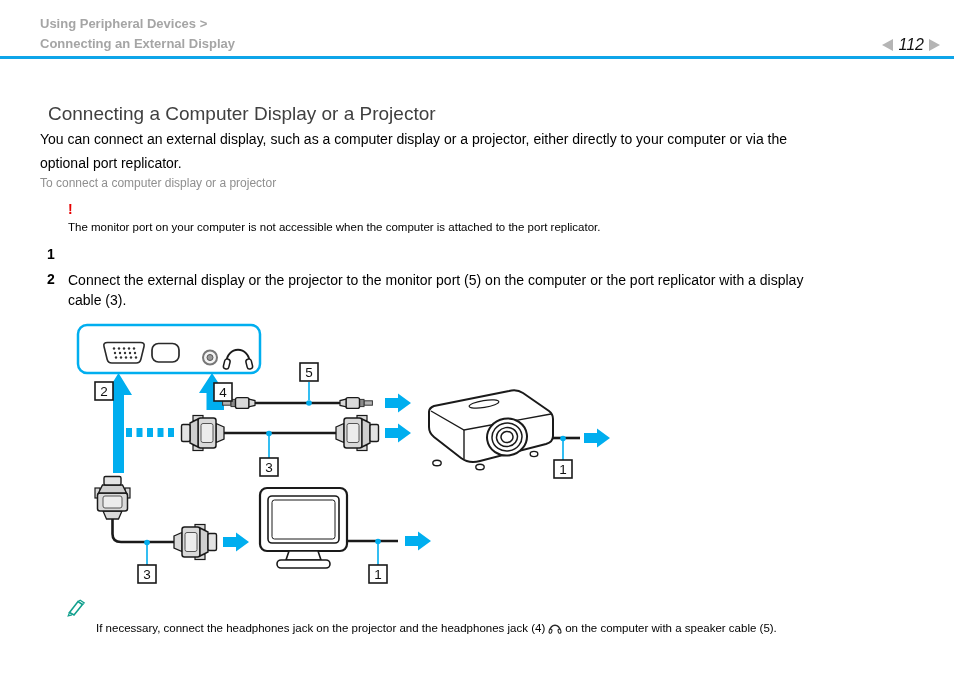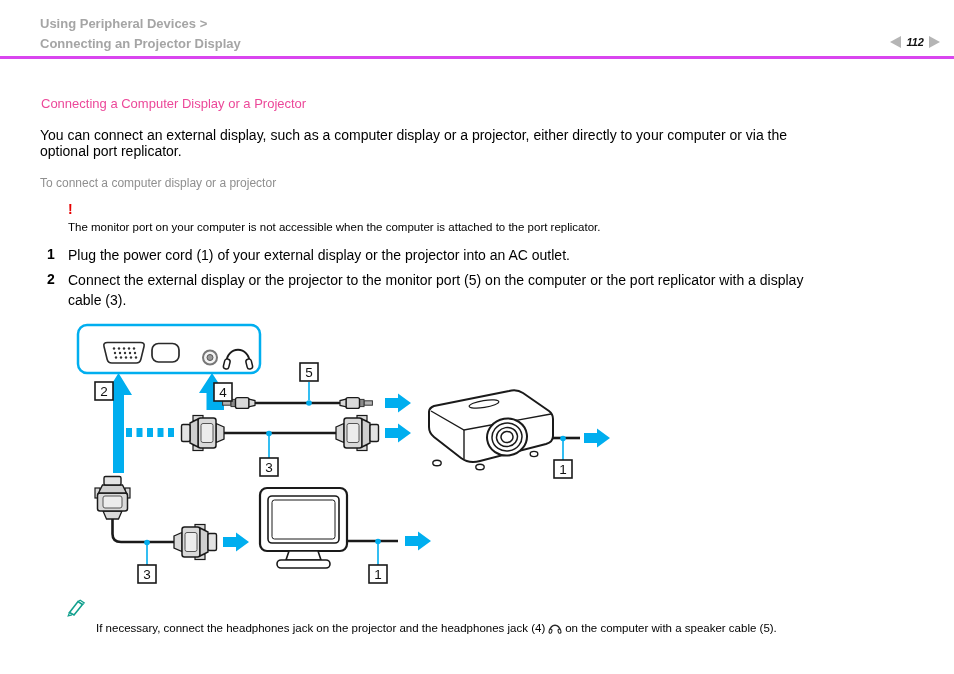--- a/index.html
+++ b/index.html
@@ -6,7 +6,7 @@
   .page{position:relative;width:954px;height:674px;background:#fff;
         font-family:"Liberation Sans",sans-serif;color:#000;overflow:hidden;}
   .header{position:absolute;left:0;top:0;width:954px;height:59px;
-          border-bottom:3px solid #d946ef;box-sizing:border-box;}
+          border-bottom:3px solid #0ea5e9;box-sizing:border-box;}
   .bc{position:absolute;left:40px;top:14px;font-size:13px;font-weight:bold;
       color:#a5a5a5;line-height:1.5;}
   .pagenav{position:absolute;right:14px;top:36px;display:flex;align-items:center;gap:3px;}

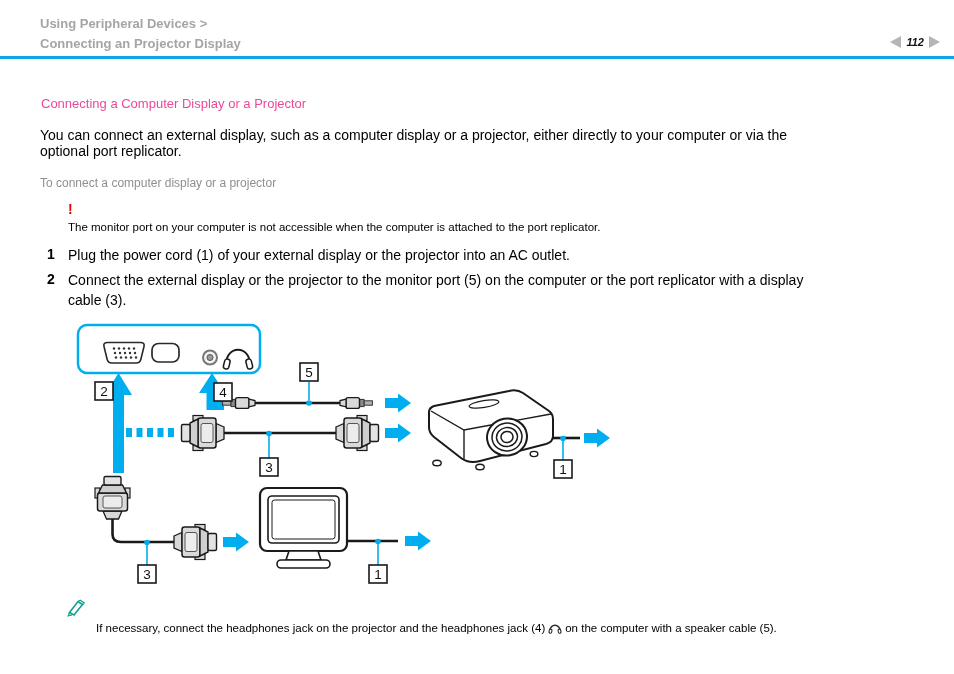--- a/index.html
+++ b/index.html
@@ -46,7 +46,7 @@
   <div class="header">
     <div class="bc">
       <div>Using Peripheral Devices &gt;</div>
-      <div>Connecting an Projector Display</div>
+      <div>Connecting an External Display</div>
     </div>
     <div class="pagenav">
       <span class="tri tri-left"></span>

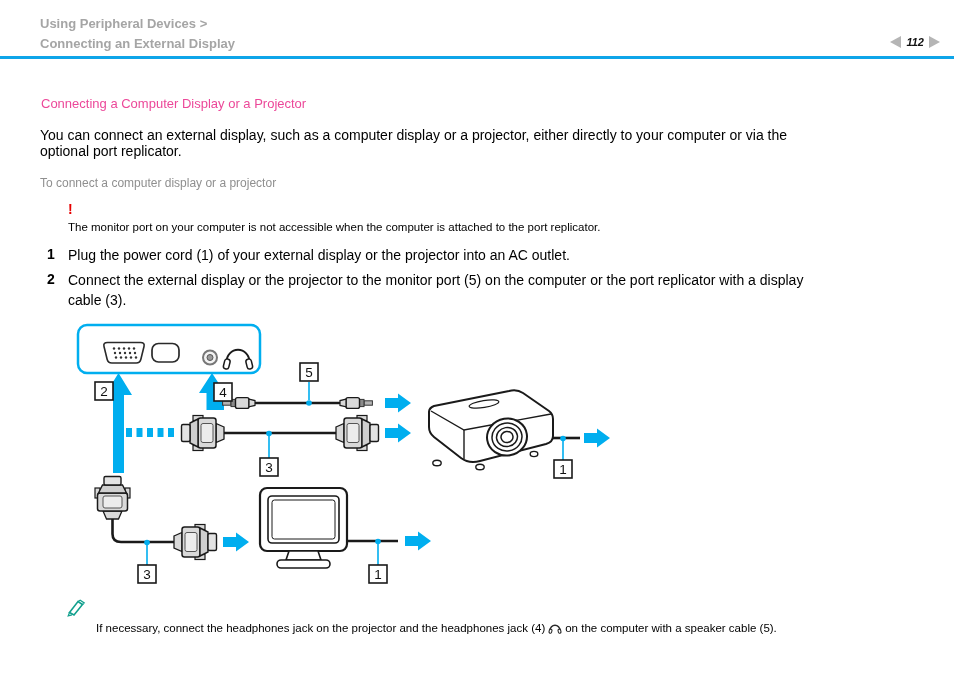--- a/index.html
+++ b/index.html
@@ -14,7 +14,7 @@
        border-bottom:6.5px solid transparent;cursor:pointer;}
   .tri-left{border-right:11px solid #b5b5b5;}
   .tri-right{border-left:11px solid #b5b5b5;}
-  .pagenum{font-size:11px;font-weight:bold;font-style:italic;color:#111;margin:0 2px;text-align:right;}
+  .pagenum{font-size:16px;font-weight:normal;font-style:italic;color:#111;margin:0 2px;text-align:right;}
   .title{position:absolute;left:40px;top:95px;font-size:13px;font-weight:400;
          color:#ec4899;margin:1px;}
   .intro{position:absolute;left:40px;top:127px;width:890px;font-size:14px;

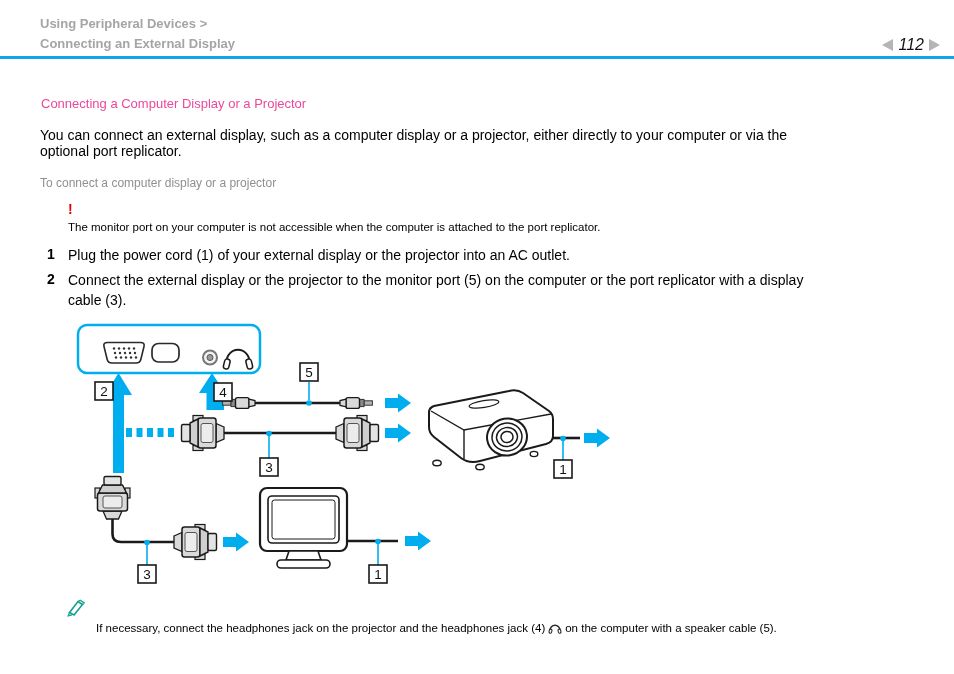--- a/index.html
+++ b/index.html
@@ -15,8 +15,8 @@
   .tri-left{border-right:11px solid #b5b5b5;}
   .tri-right{border-left:11px solid #b5b5b5;}
   .pagenum{font-size:16px;font-weight:normal;font-style:italic;color:#111;margin:0 2px;text-align:right;}
-  .title{position:absolute;left:40px;top:95px;font-size:13px;font-weight:400;
-         color:#ec4899;margin:1px;}
+  .title{position:absolute;left:40px;top:95px;font-size:19px;font-weight:400;
+         color:#404040;margin:8px;}
   .intro{position:absolute;left:40px;top:127px;width:890px;font-size:14px;
          line-height:16px;white-space:pre-line;margin:0;}
   .proc{position:absolute;left:40px;top:176px;font-size:12px;font-weight:400;

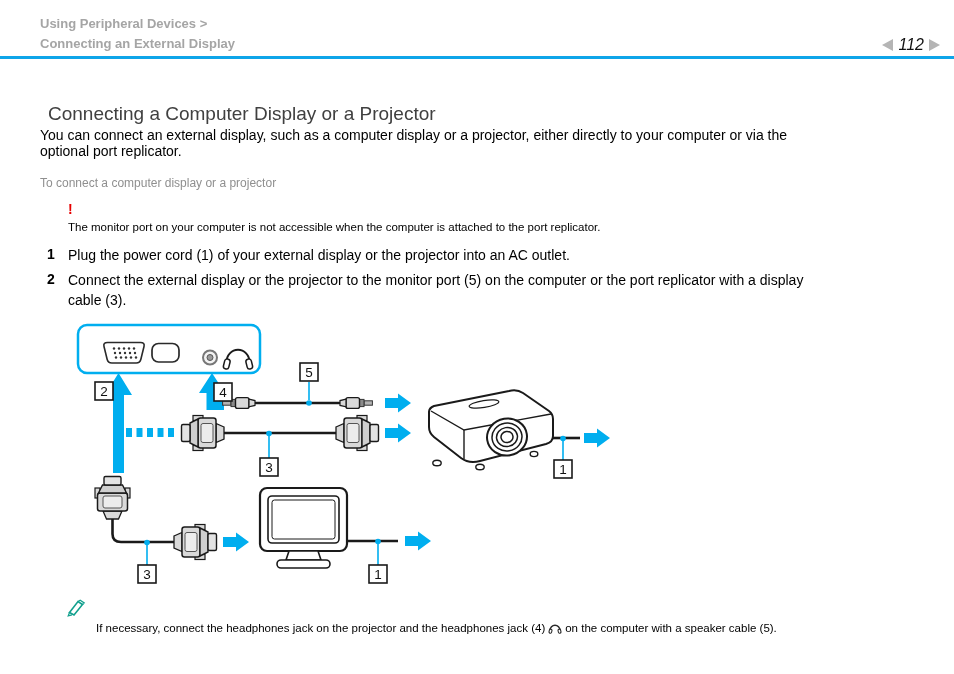--- a/index.html
+++ b/index.html
@@ -18,7 +18,7 @@
   .title{position:absolute;left:40px;top:95px;font-size:19px;font-weight:400;
          color:#404040;margin:8px;}
   .intro{position:absolute;left:40px;top:127px;width:890px;font-size:14px;
-         line-height:16px;white-space:pre-line;margin:0;}
+         line-height:24px;white-space:pre-line;margin:0;}
   .proc{position:absolute;left:40px;top:176px;font-size:12px;font-weight:400;
         color:#8f8f8f;margin:0;}
   .warn-mark{position:absolute;left:68px;top:201px;font-size:14px;font-weight:bold;color:#e60000;}

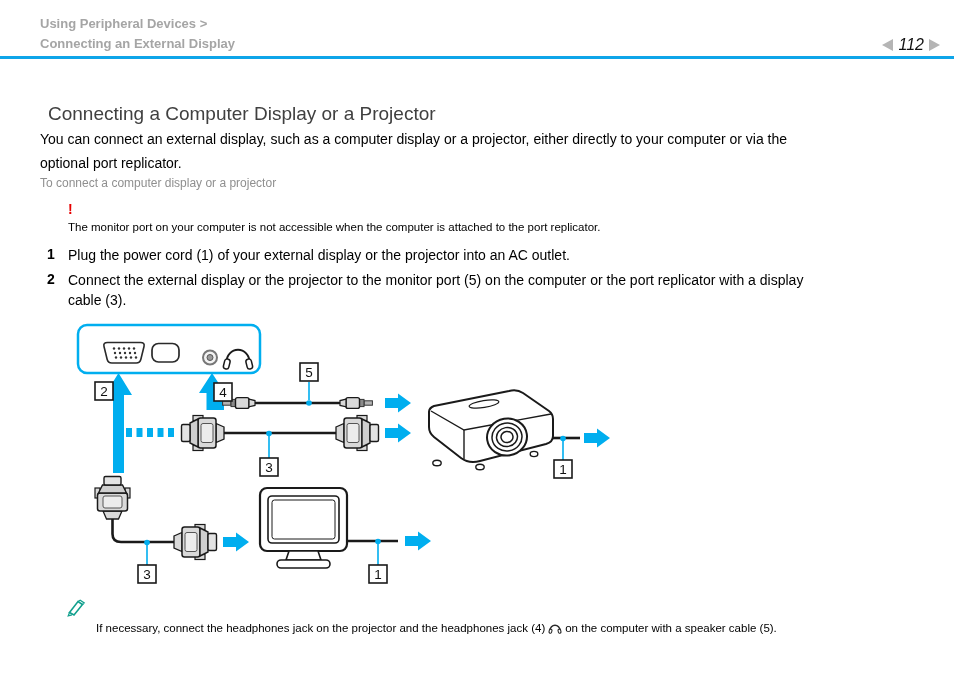--- a/index.html
+++ b/index.html
@@ -64,7 +64,6 @@
   <div class="warn-text">The monitor port on your computer is not accessible when the computer is attached to the port replicator.</div>
 
   <span class="step-num" id="step1-num">1</span>
-  <span class="step-text" id="step1-text">Plug the power cord (1) of your external display or the projector into an AC outlet.</span>
   <span class="step-num" id="step2-num">2</span>
   <span class="step-text" id="step2-text">Connect the external display or the projector to the monitor port (5) on the computer or the port replicator with a display
 cable (3).</span>

